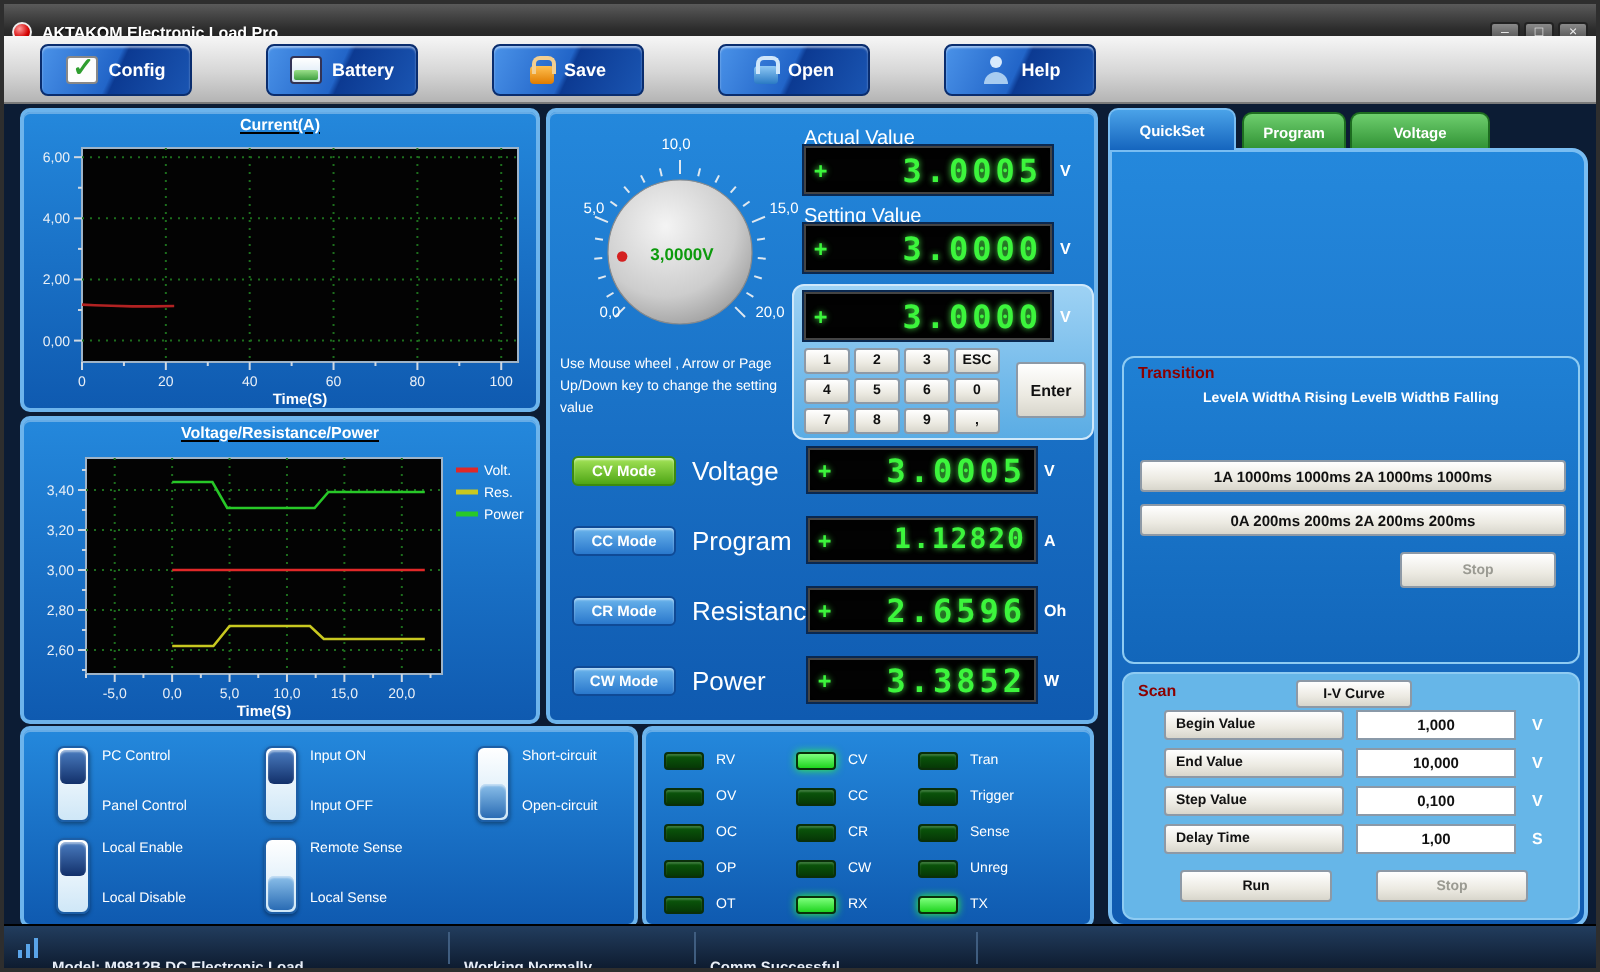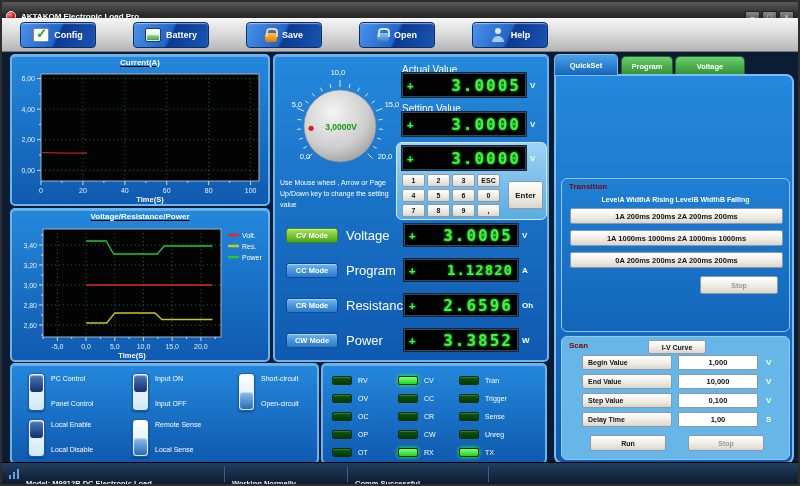--- a/index.html
+++ b/index.html
@@ -480,7 +480,6 @@
       <div class="group" style="left:5px;top:102px;height:154px">
         <span class="gtitle" style="left:7px;top:3px">Transition</span>
         <div class="thead">LevelA WidthA Rising LevelB WidthB Falling</div>
-        <div class="gbtn tbtnw" style="top:29px">1A 200ms 200ms 2A 200ms 200ms</div>
         <div class="gbtn tbtnw" style="top:51px">1A 1000ms 1000ms 2A 1000ms 1000ms</div>
         <div class="gbtn tbtnw" style="top:73px">0A 200ms 200ms 2A 200ms 200ms</div>
         <div class="gbtn disabled" style="position:absolute;left:138px;top:97px;width:78px;height:18px">Stop</div>

